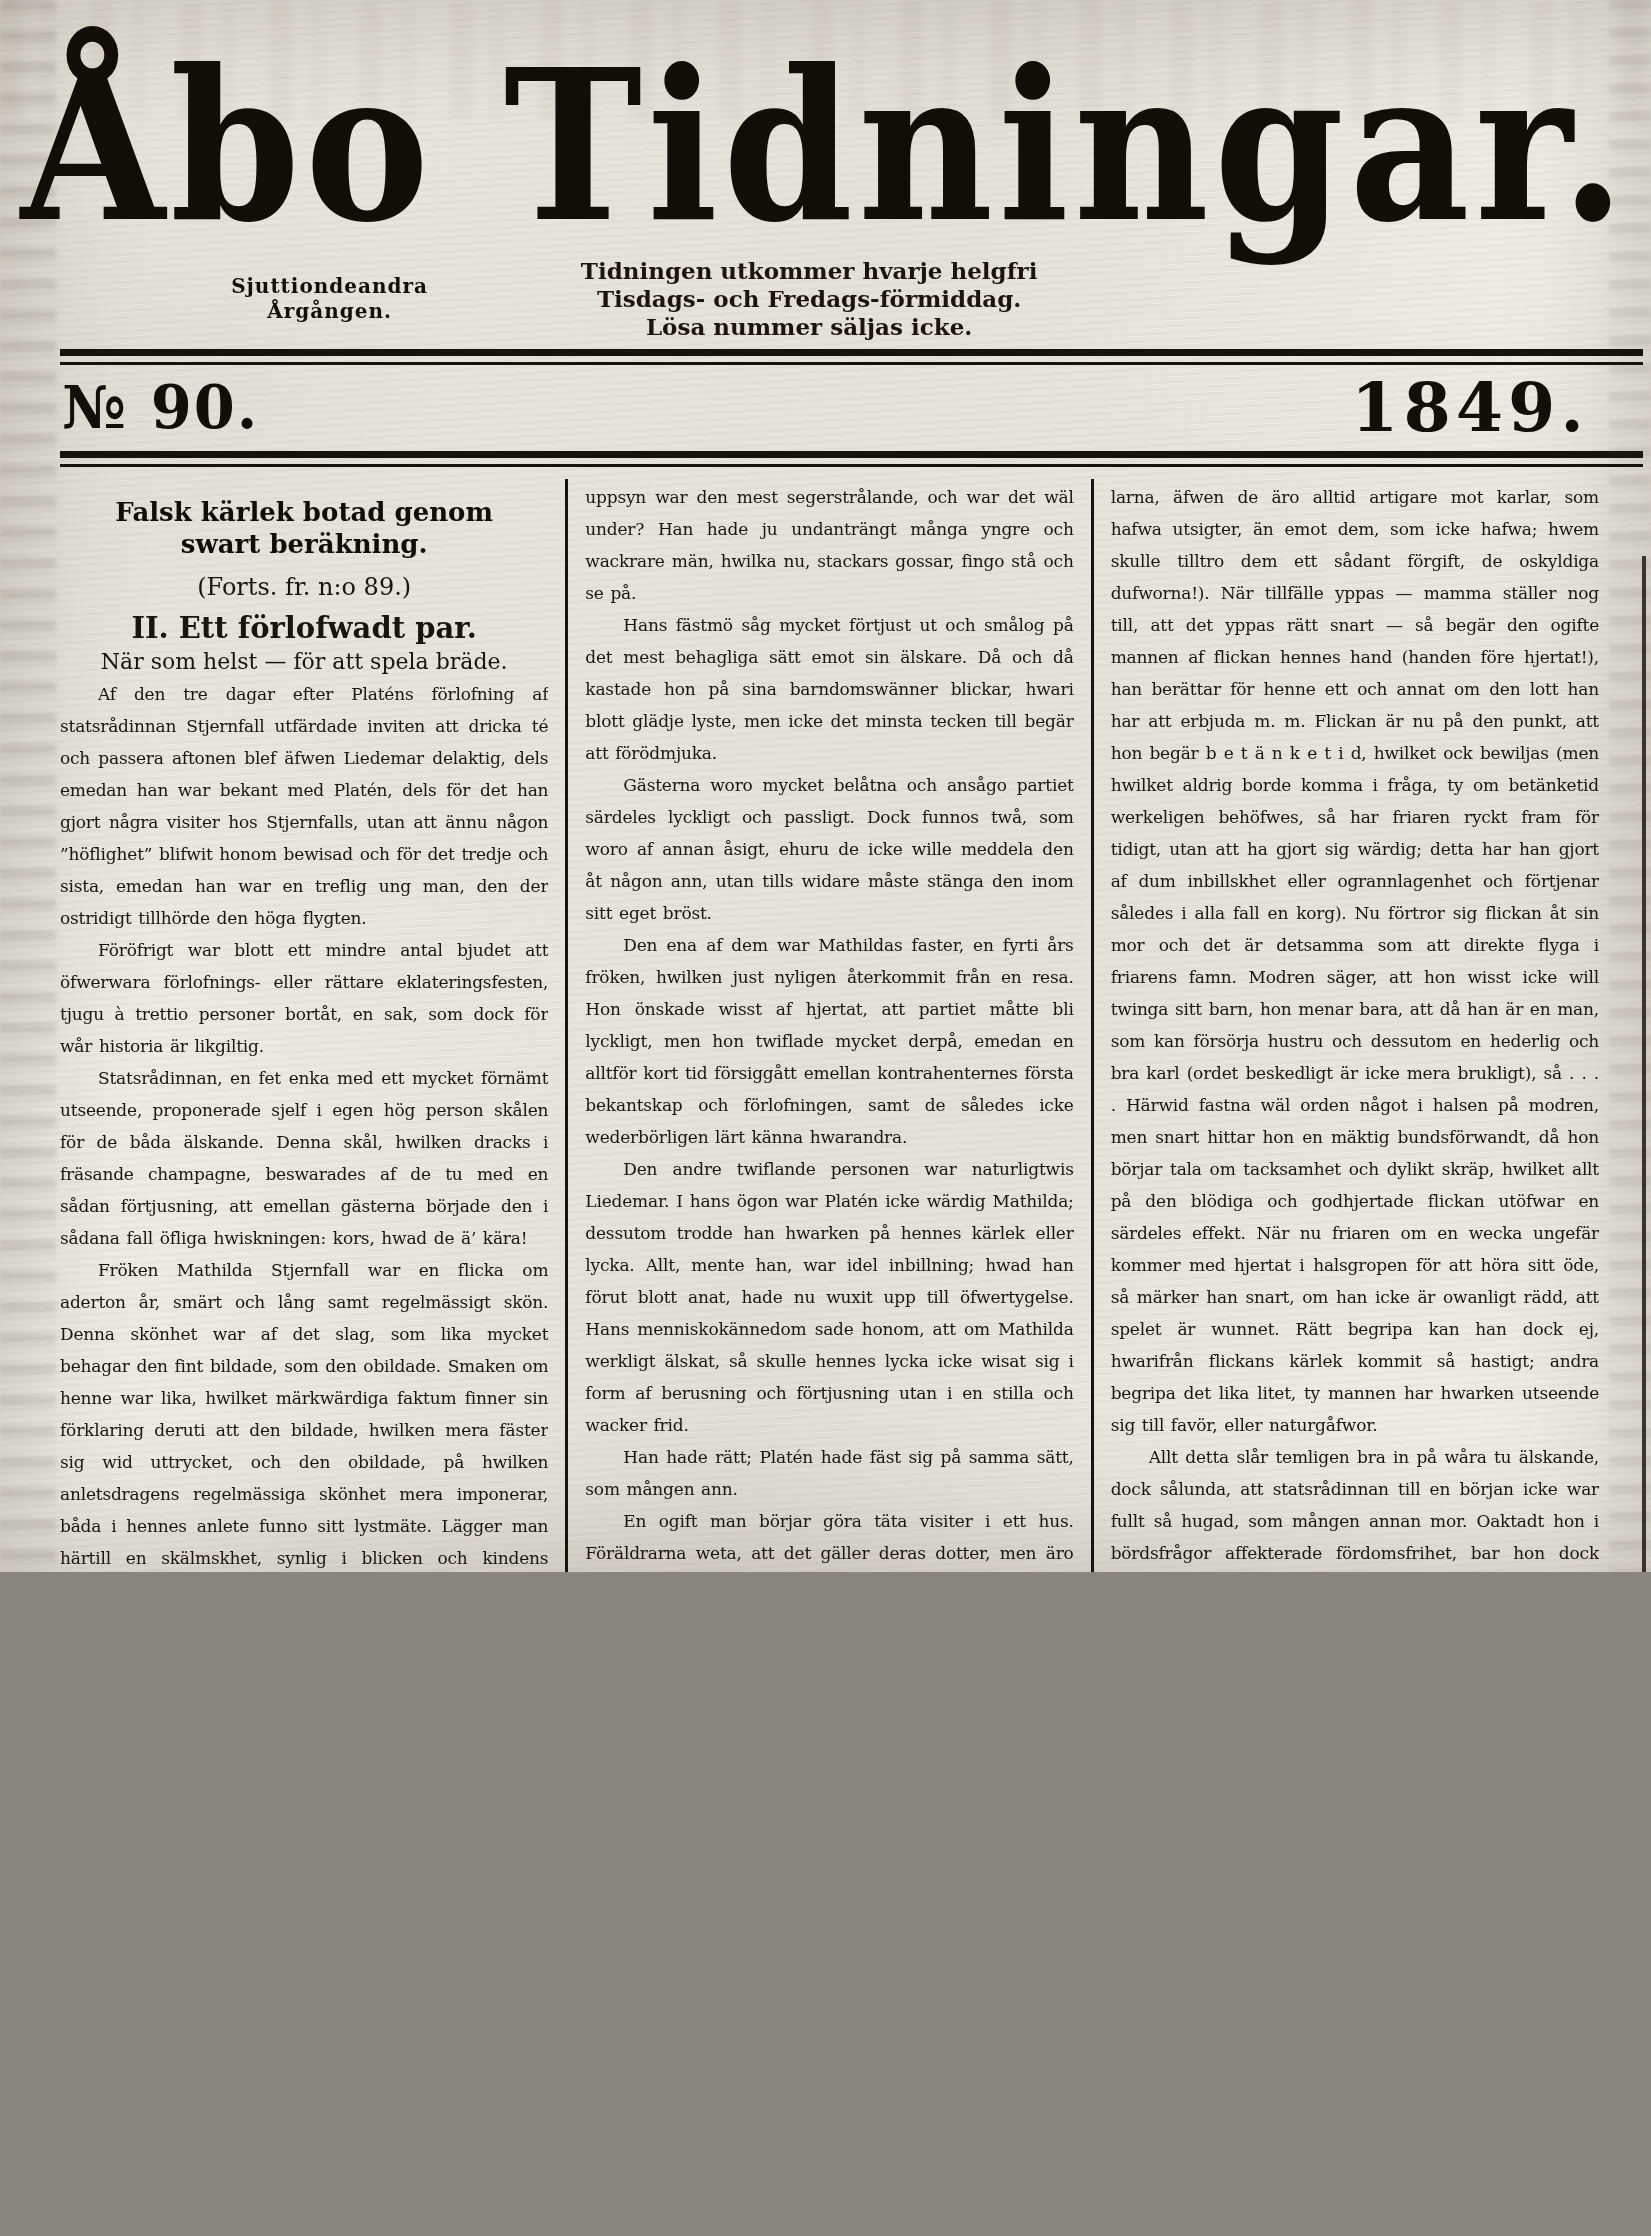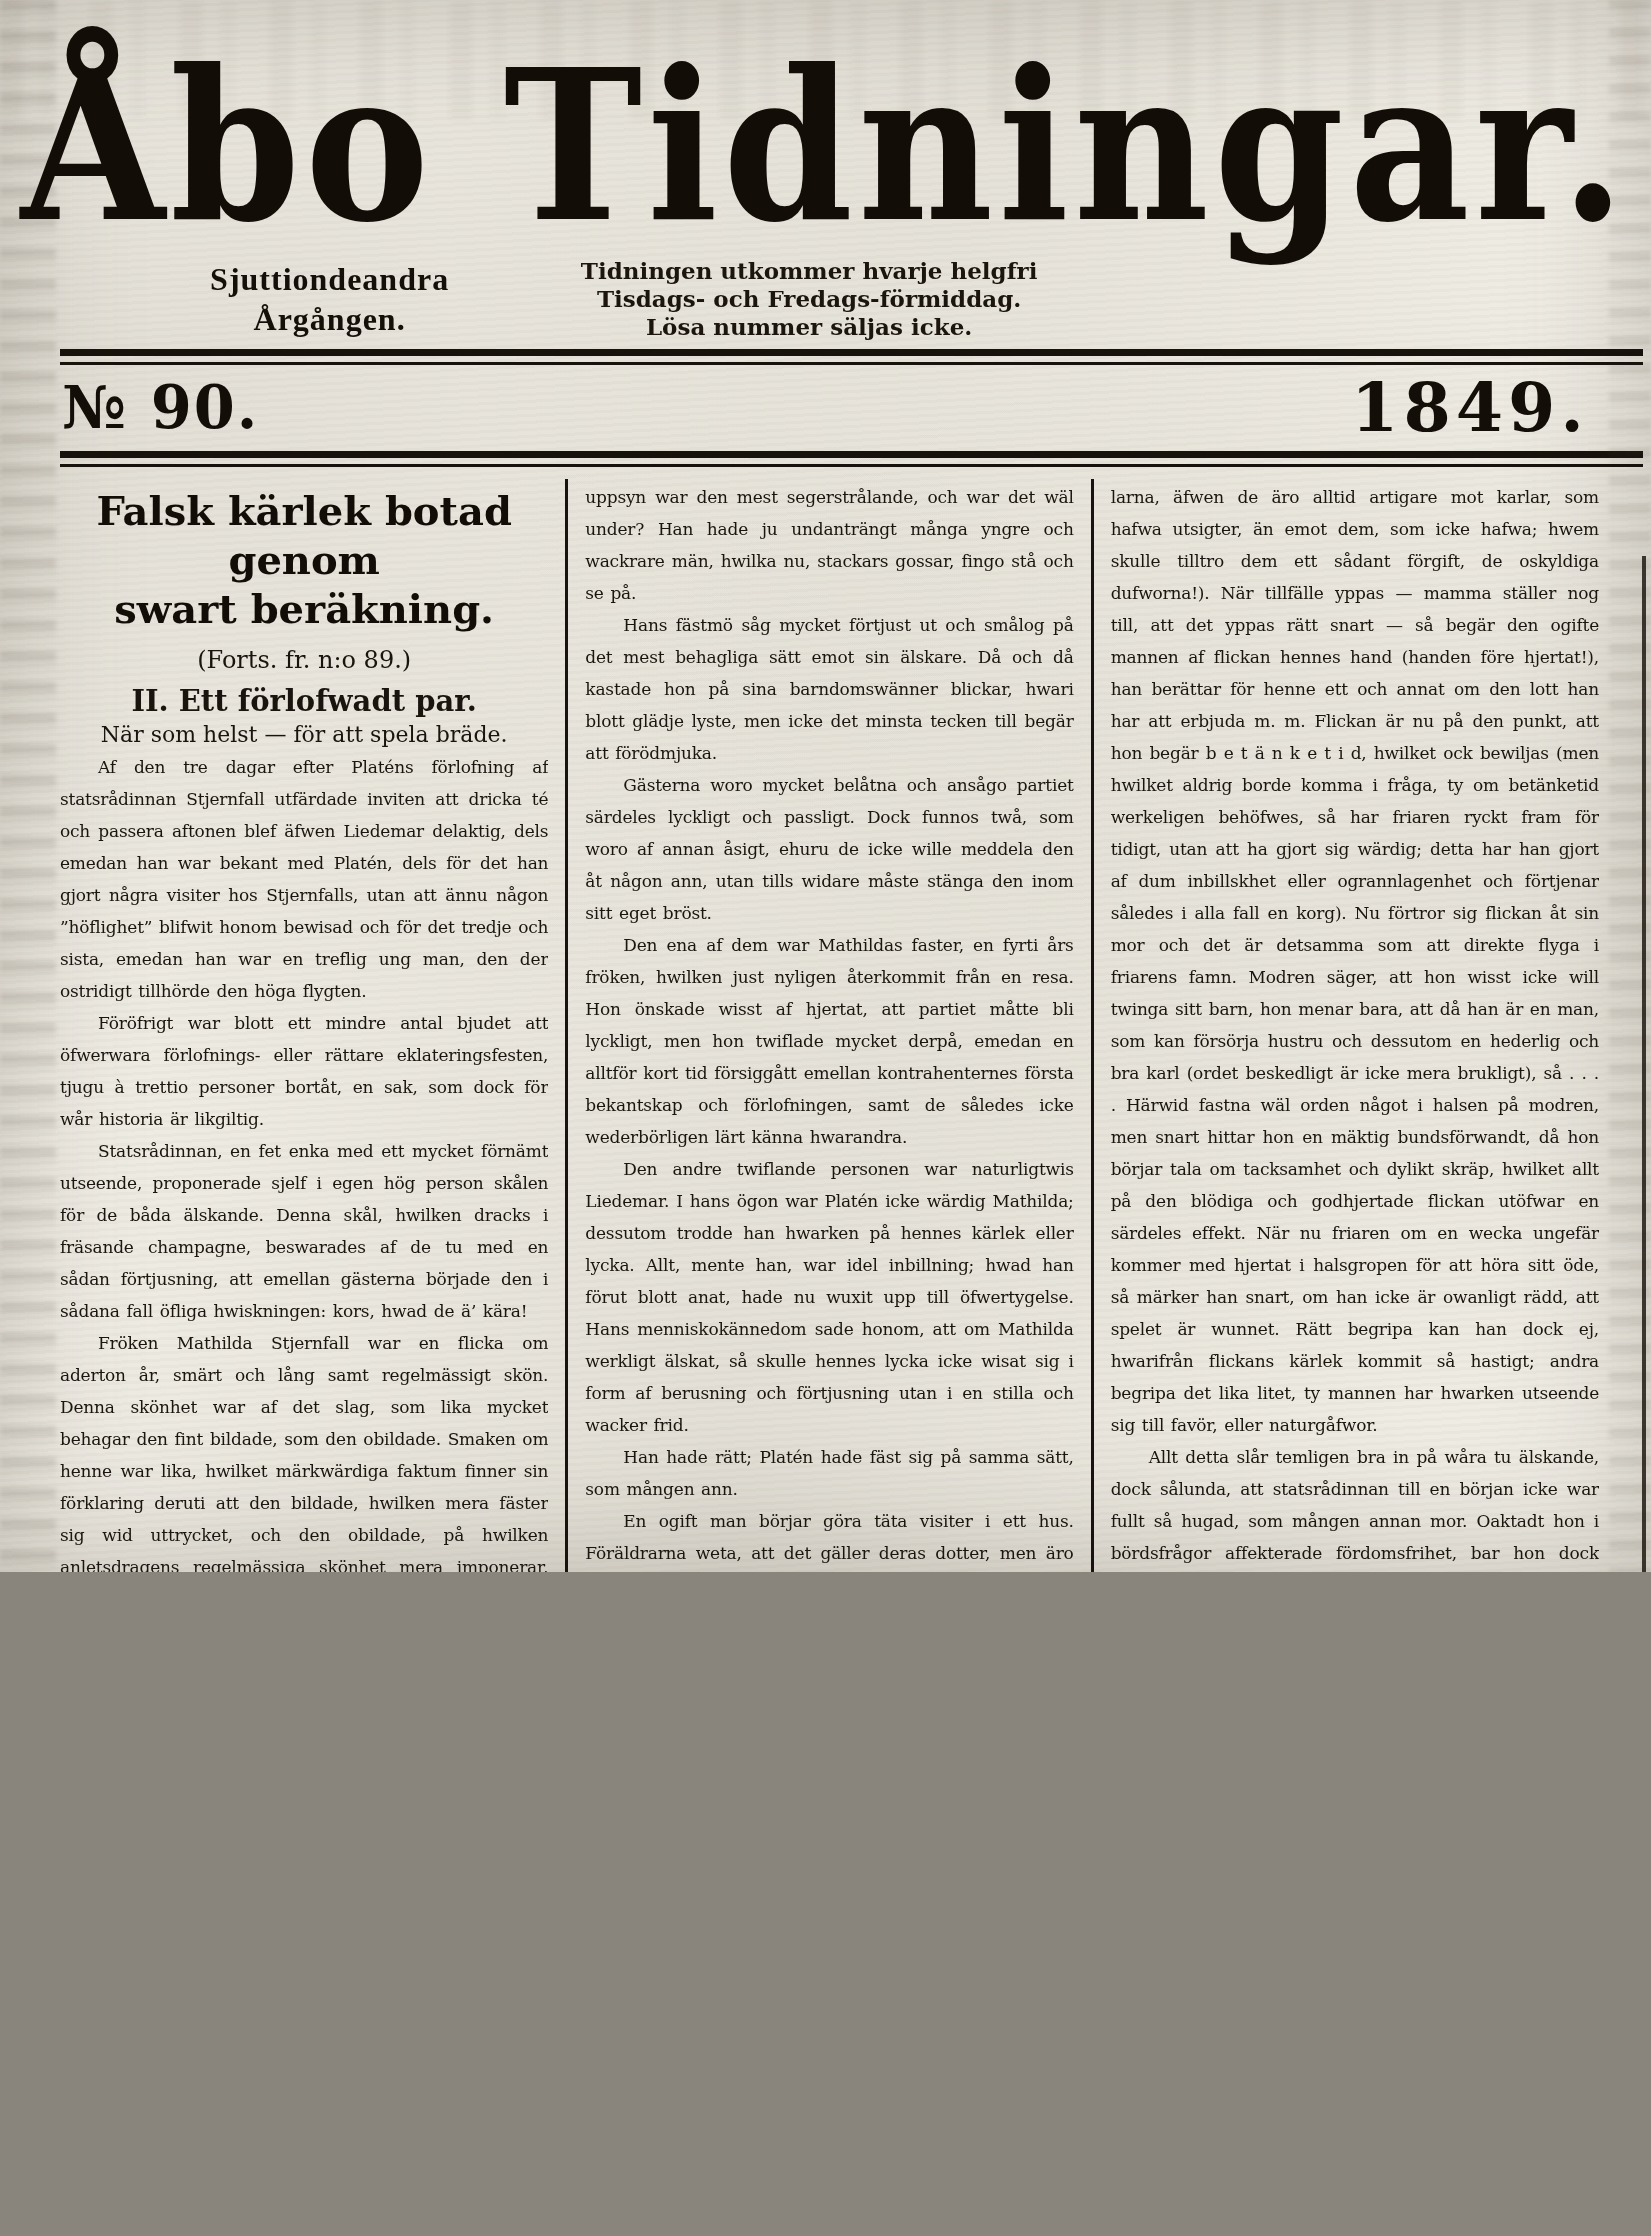--- a/index.html
+++ b/index.html
@@ -50,7 +50,7 @@
     padding:26px 70px 8px 84px;
   }
   .info{font-size:23px;font-weight:bold;line-height:1.22;text-align:center;color:#1b150d;}
-  .info.center{font-size:32px;line-height:1.25;letter-spacing:1px;color:#140f08;font-family:Liberation Serif, serif;}
+  .info.center{font-size:20px;line-height:1.25;letter-spacing:1px;color:#140f08;}
   .double-rule{
     margin:0 8px 0 60px;
     border-top:7px solid #17120c;

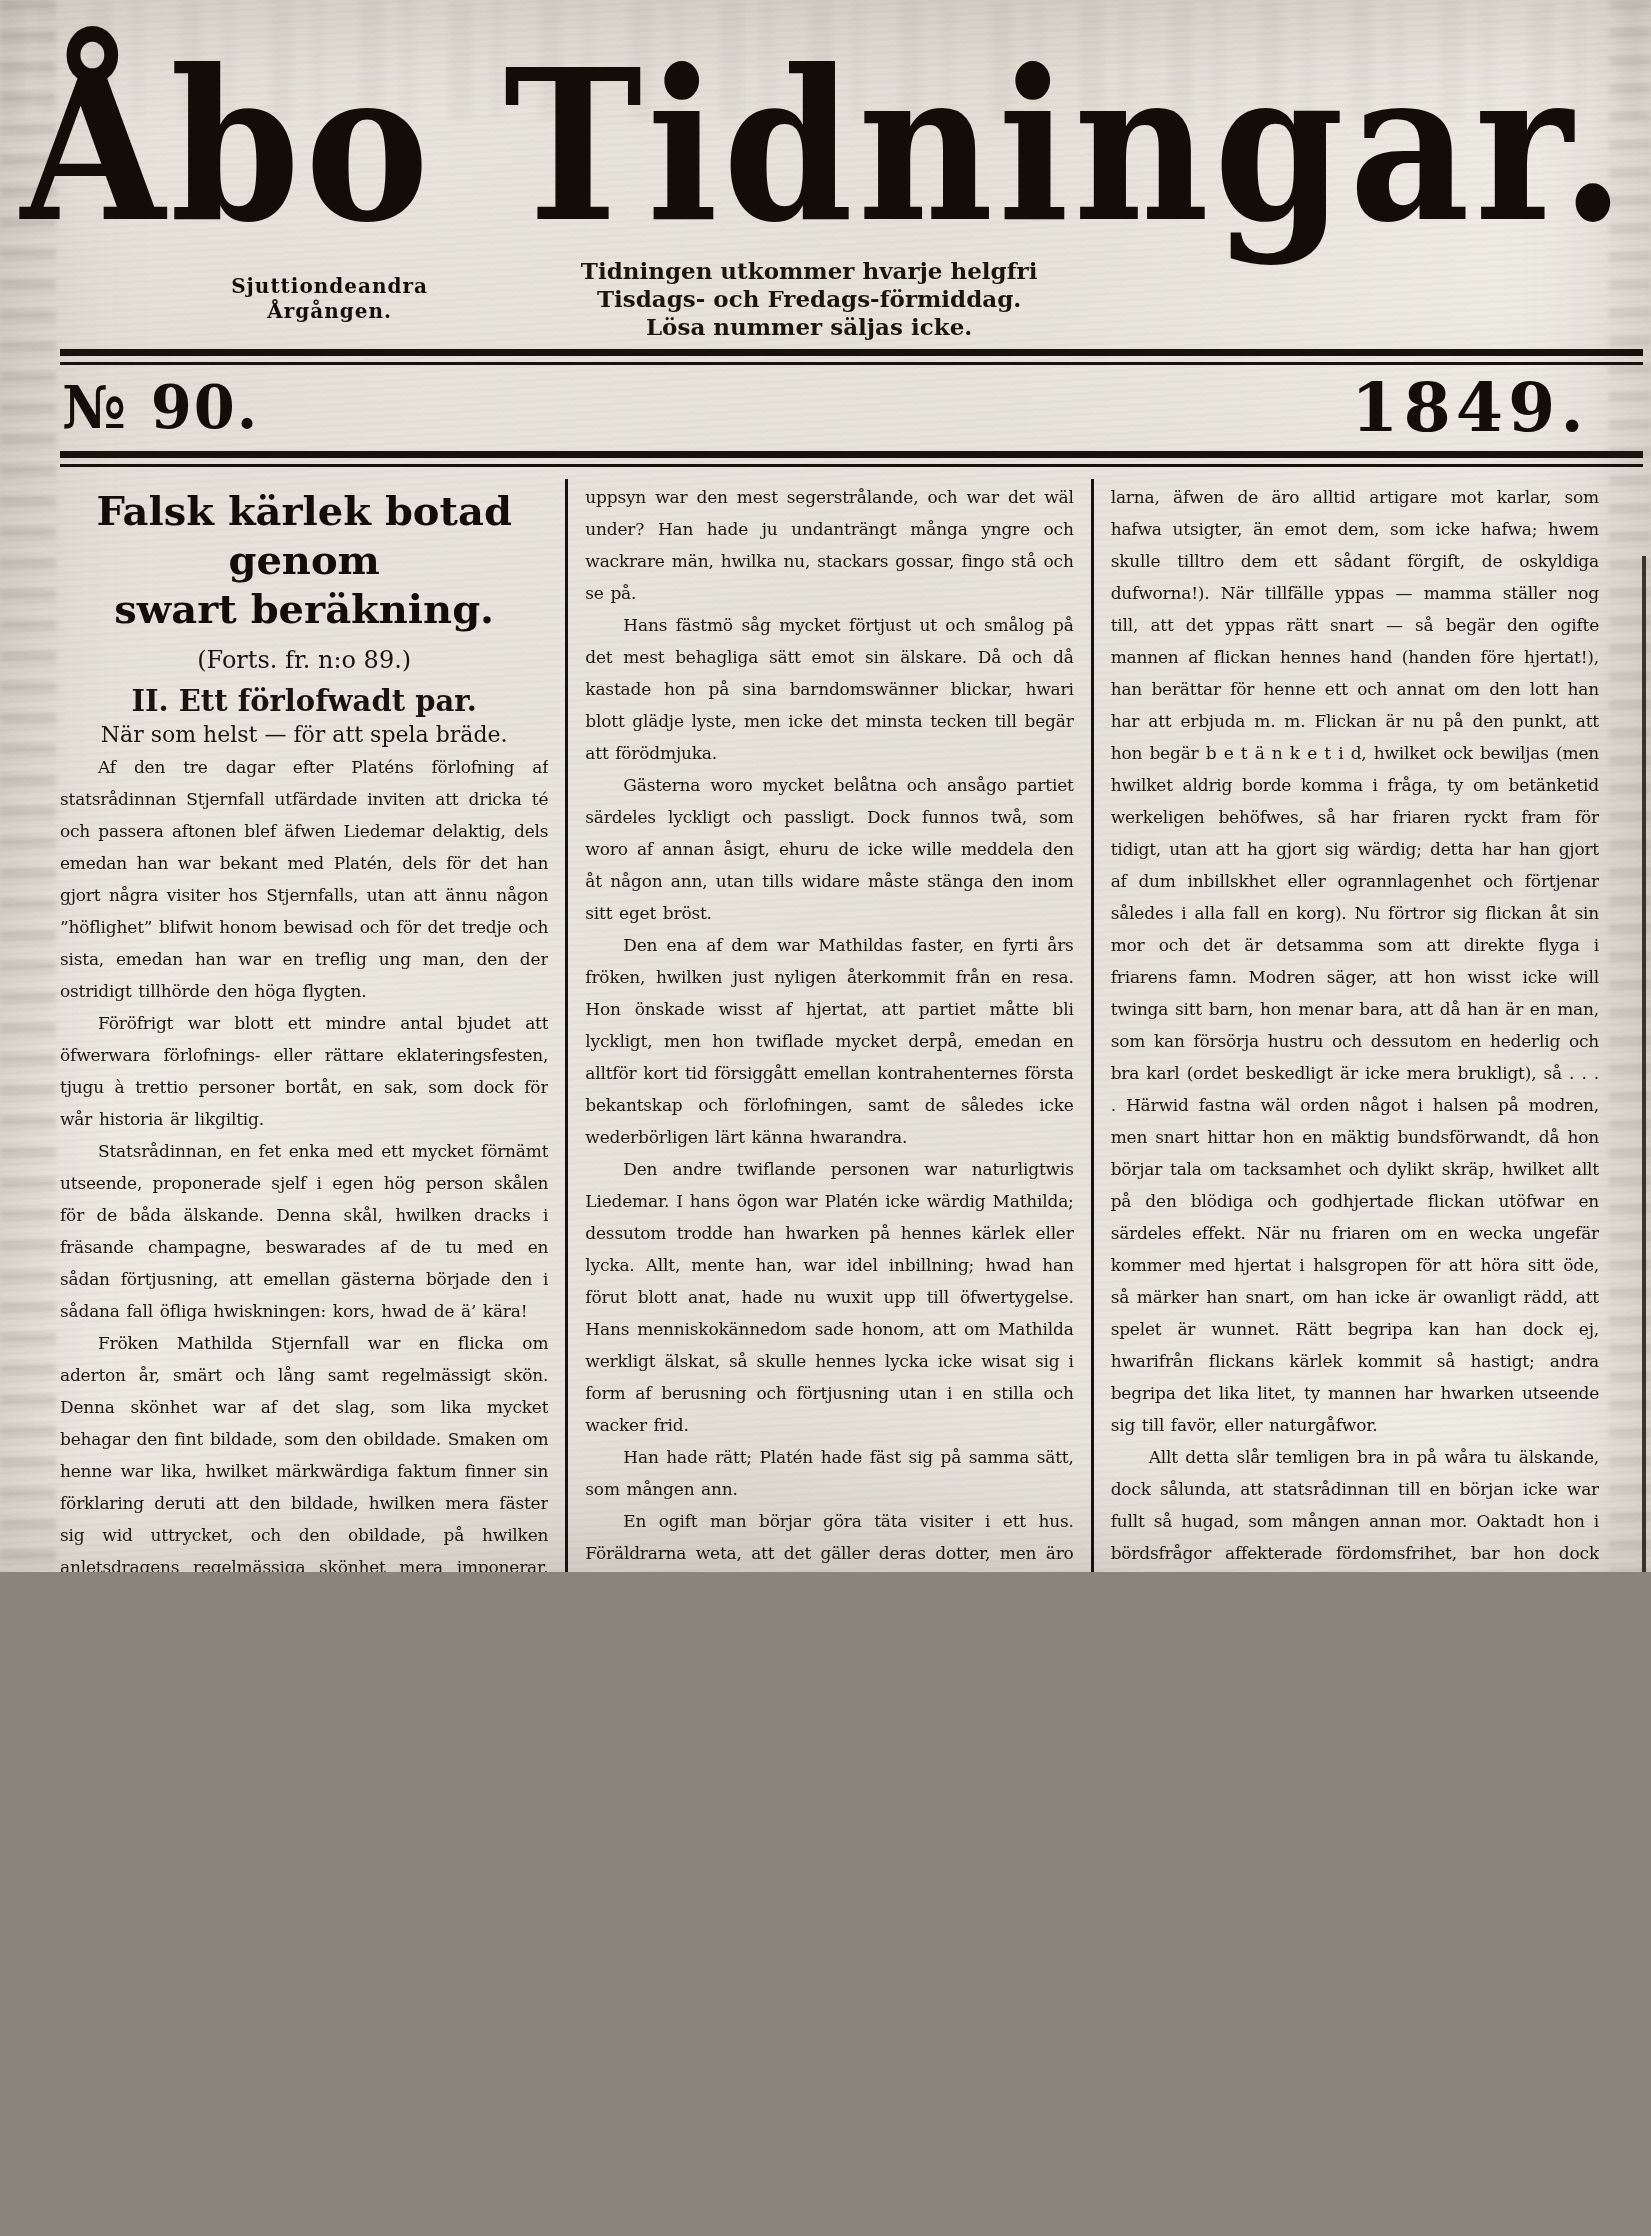--- a/index.html
+++ b/index.html
@@ -78,9 +78,9 @@
   .col{overflow:hidden;padding-top:2px;}
 
   .art-title{
-    margin:6px 0 12px;
+    margin:16px 0 12px;
     text-align:center;
-    font-size:40px;
+    font-size:26px;
     font-weight:bold;
     line-height:1.22;
     color:#120d07;

